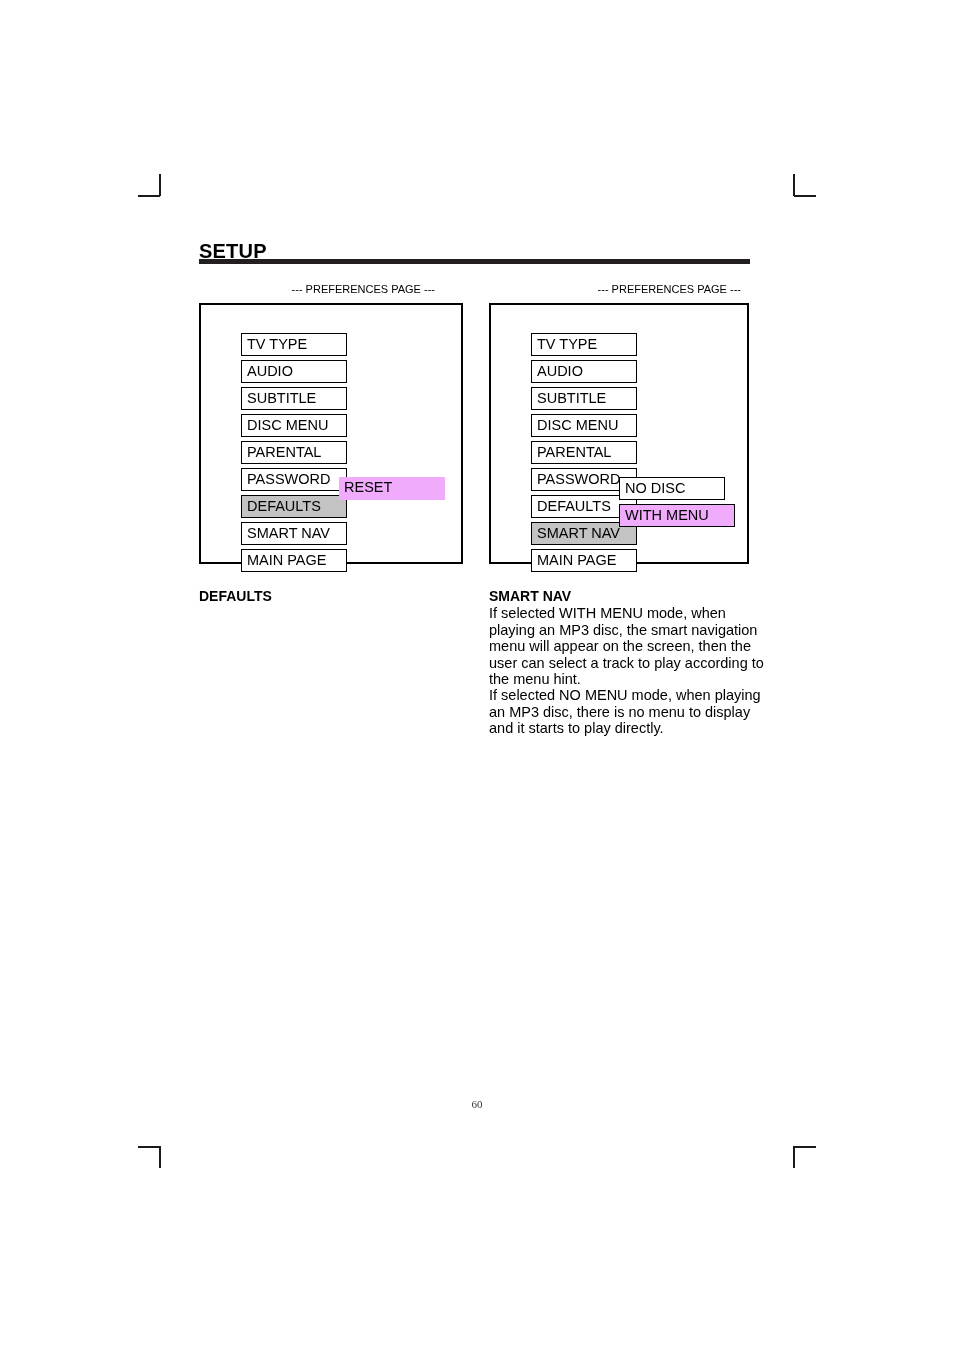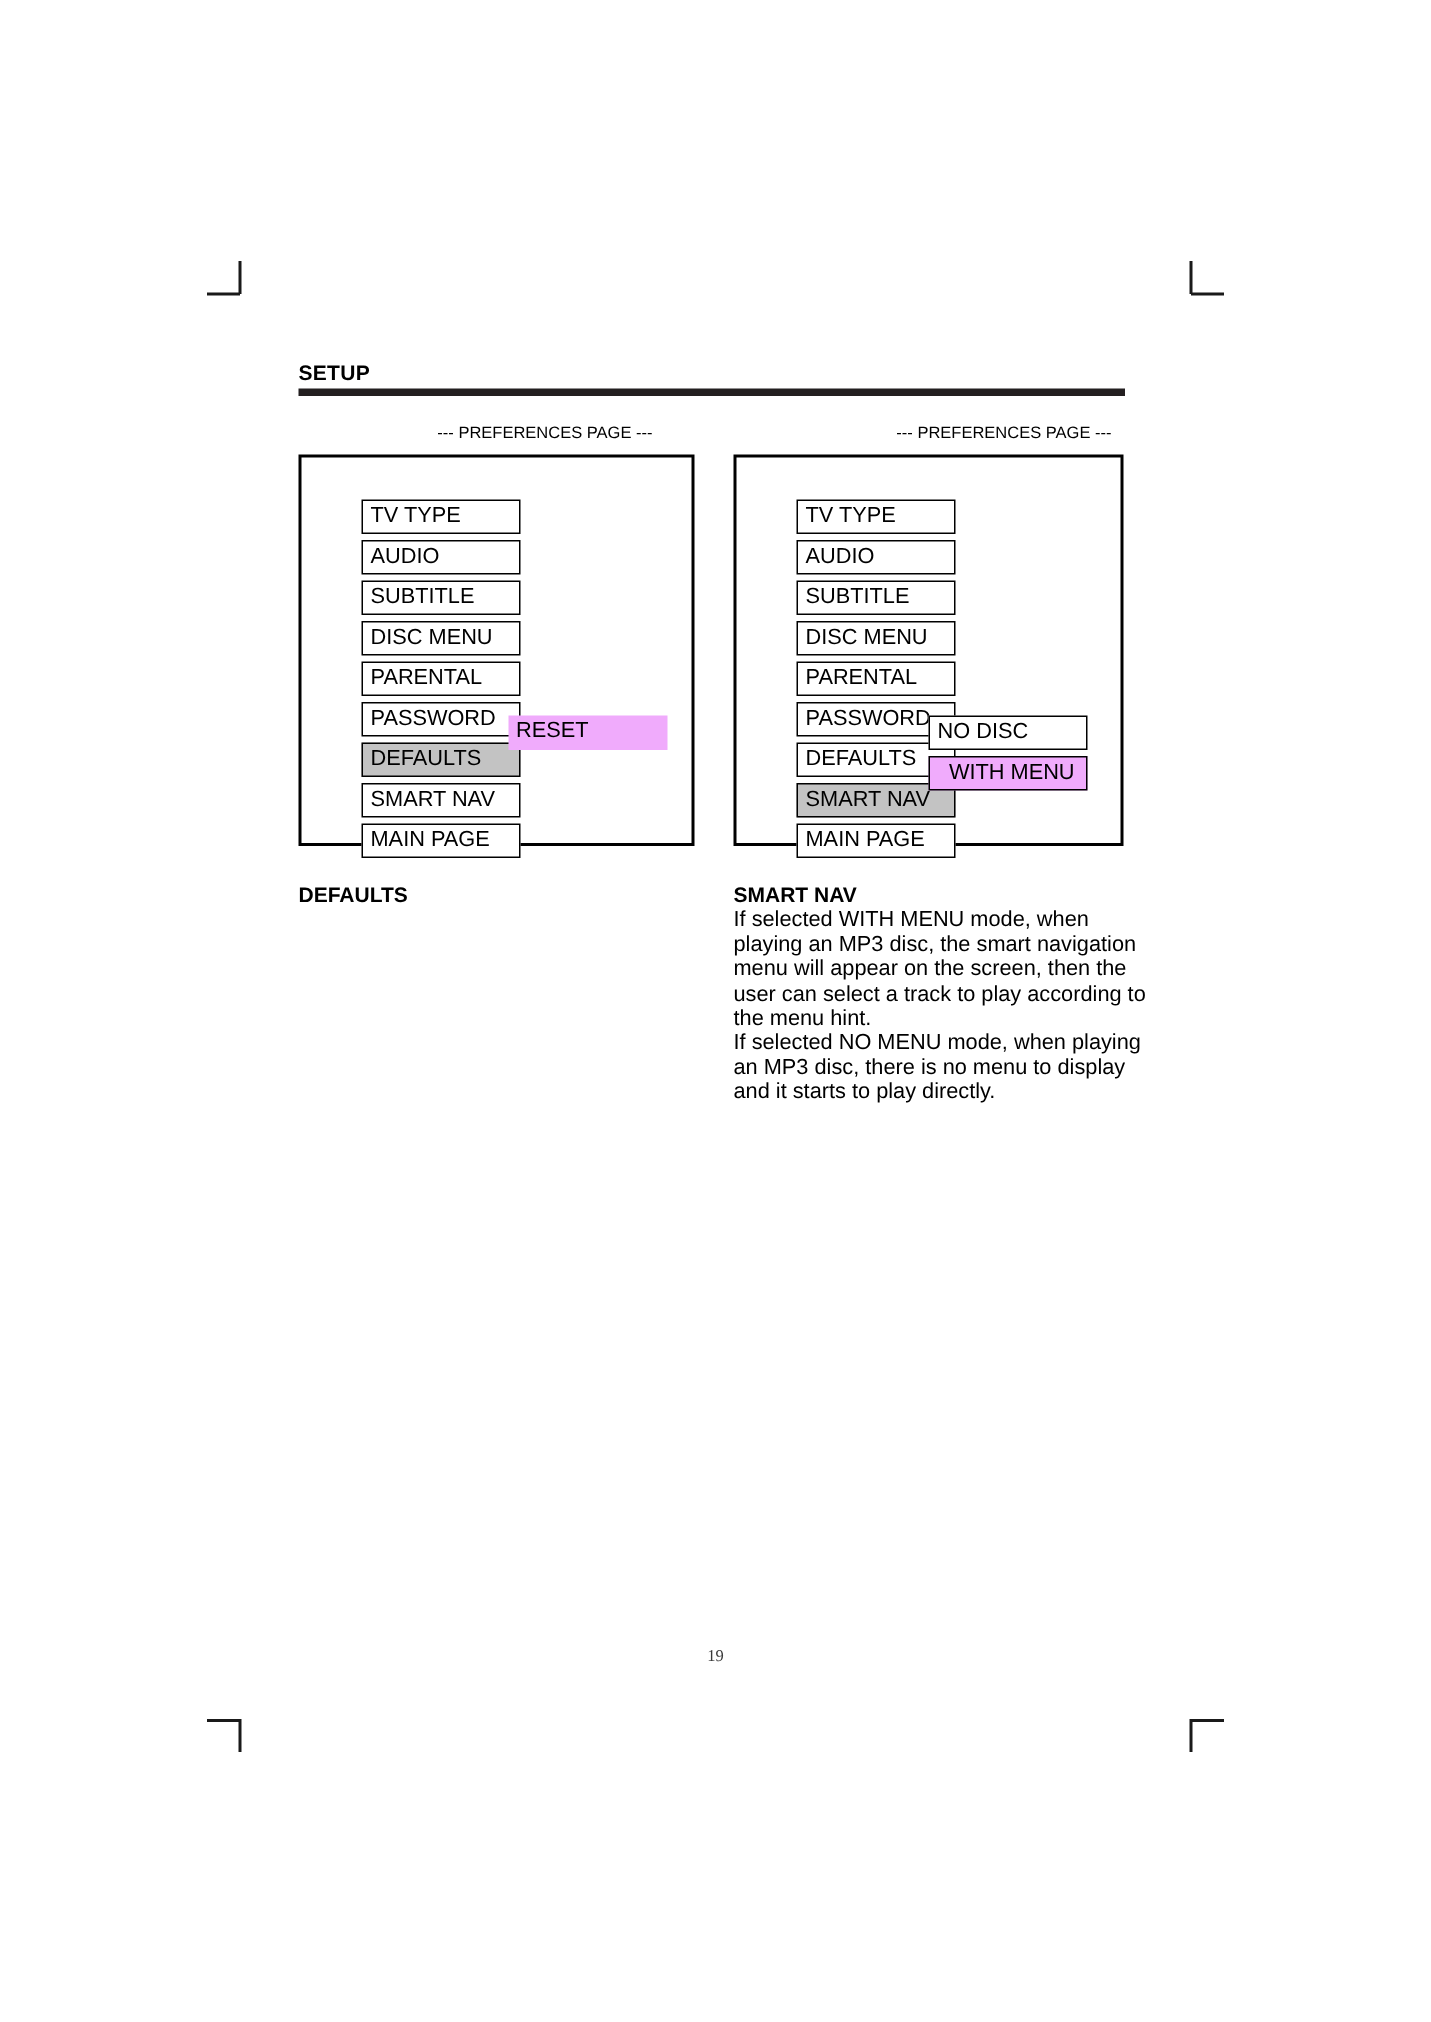--- a/index.html
+++ b/index.html
@@ -51,7 +51,7 @@
     position: absolute;
     left: 199px;
     top: 240px;
-    font-size: 14px;
+    font-size: 20px;
     font-weight: bold;
     letter-spacing: 0.2px;
   }

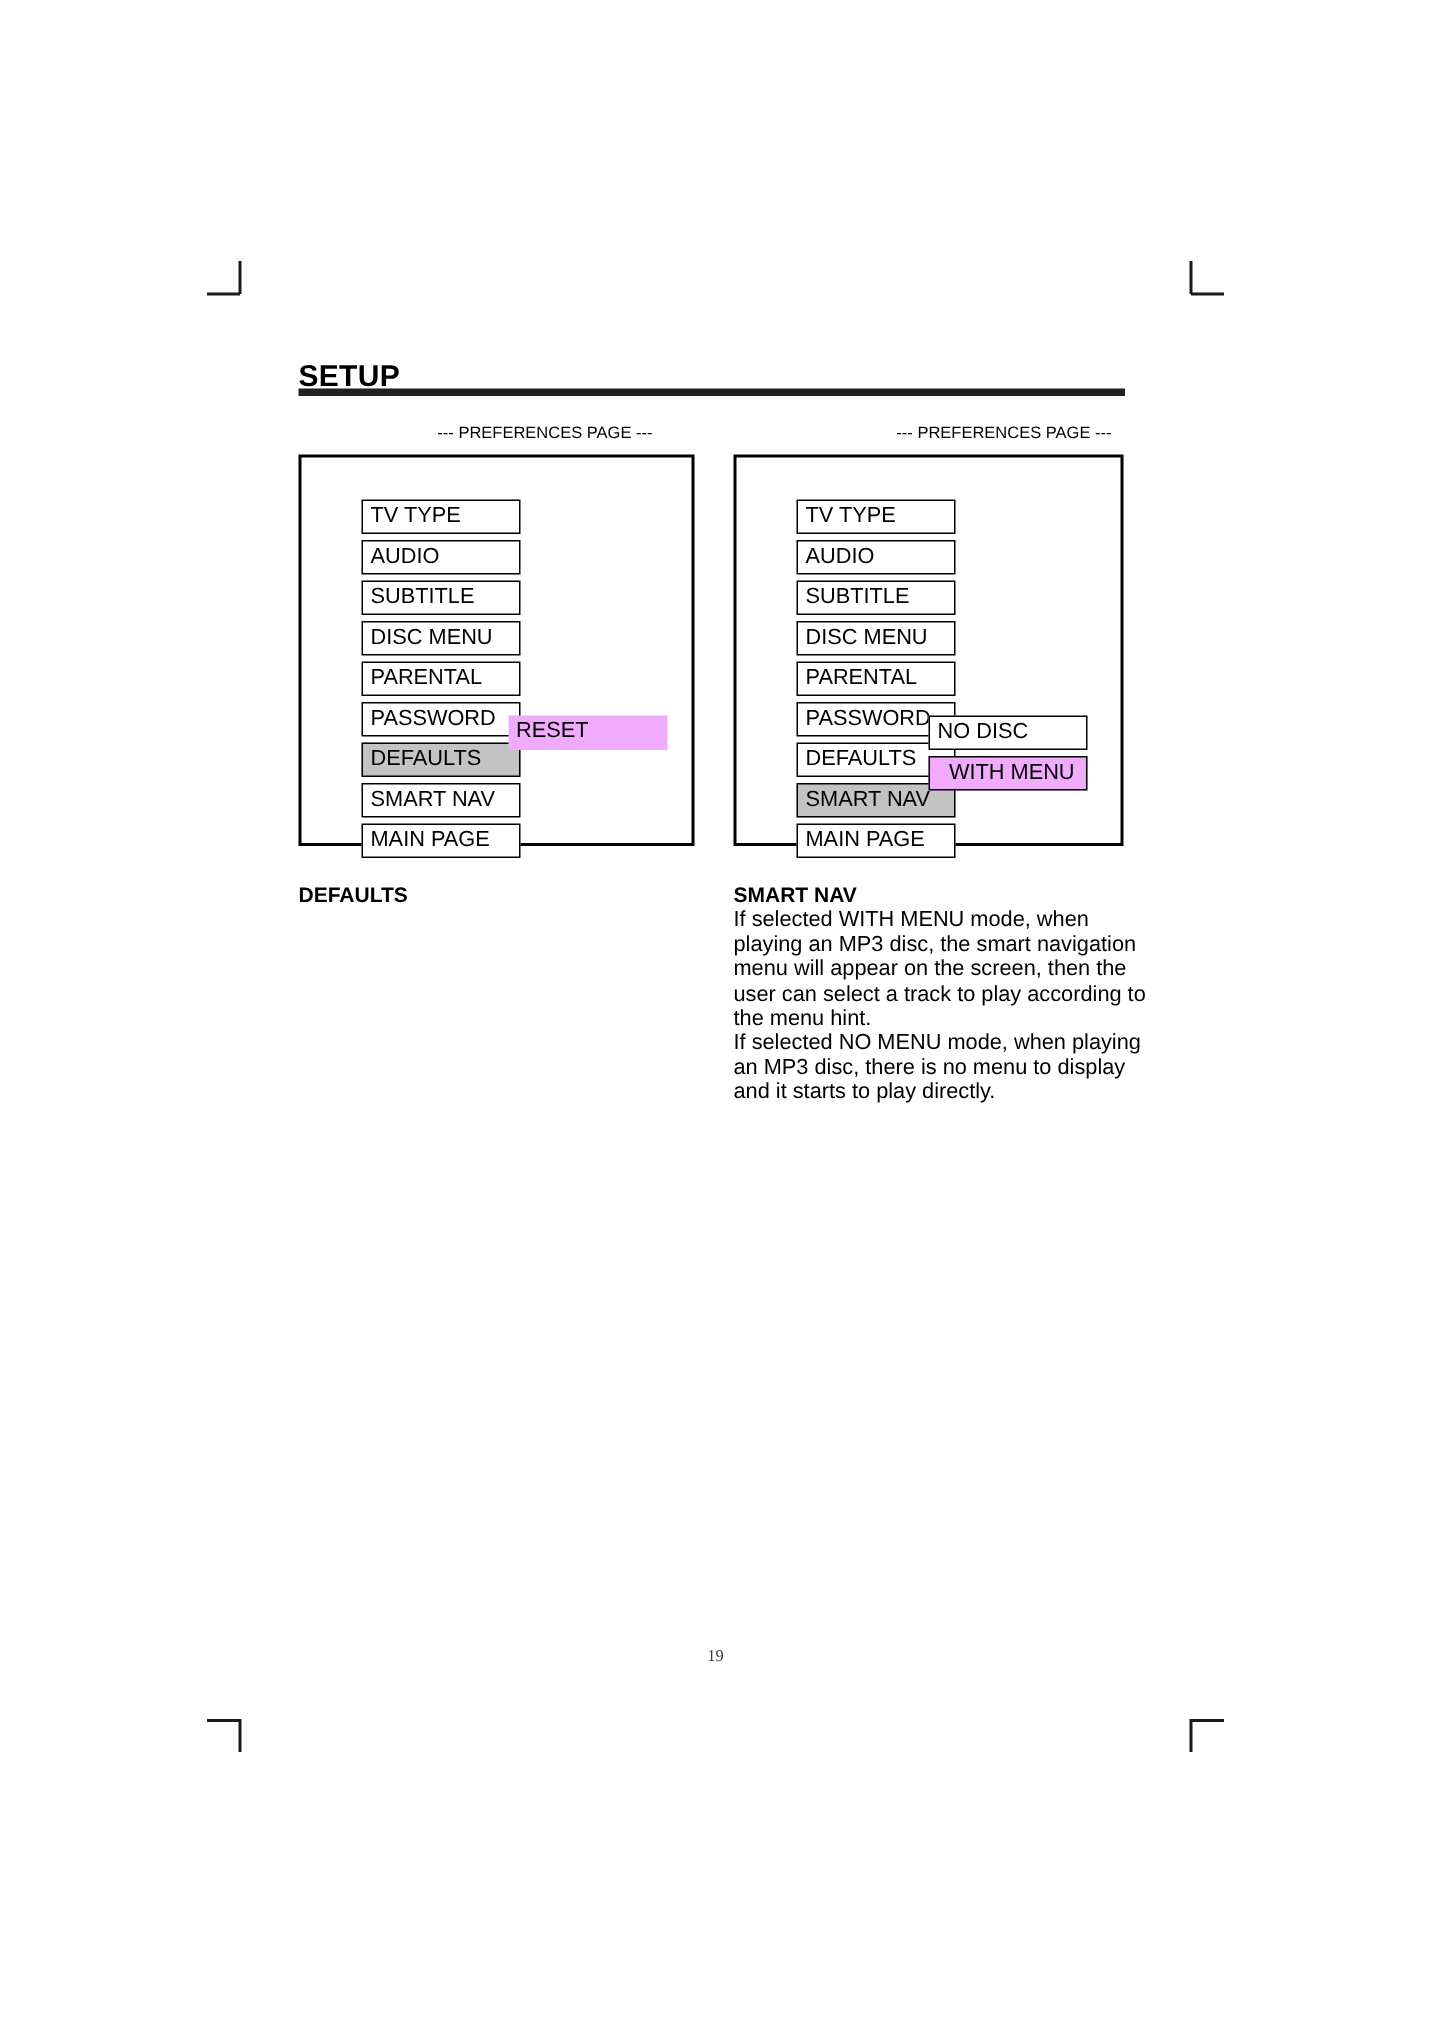--- a/index.html
+++ b/index.html
@@ -126,7 +126,7 @@
   .opt-reset      { left: 138px; top: 172px; width: 106px; }
   
   .opt-no-menu    { left: 128px; top: 172px; width: 106px; }
-  .opt-with-menu  { left: 128px; top: 199px; width: 106px; text-align: center; }
+  .opt-with-menu  { left: 128px; top: 199px; width: 116px; }
 
   
   .desc {

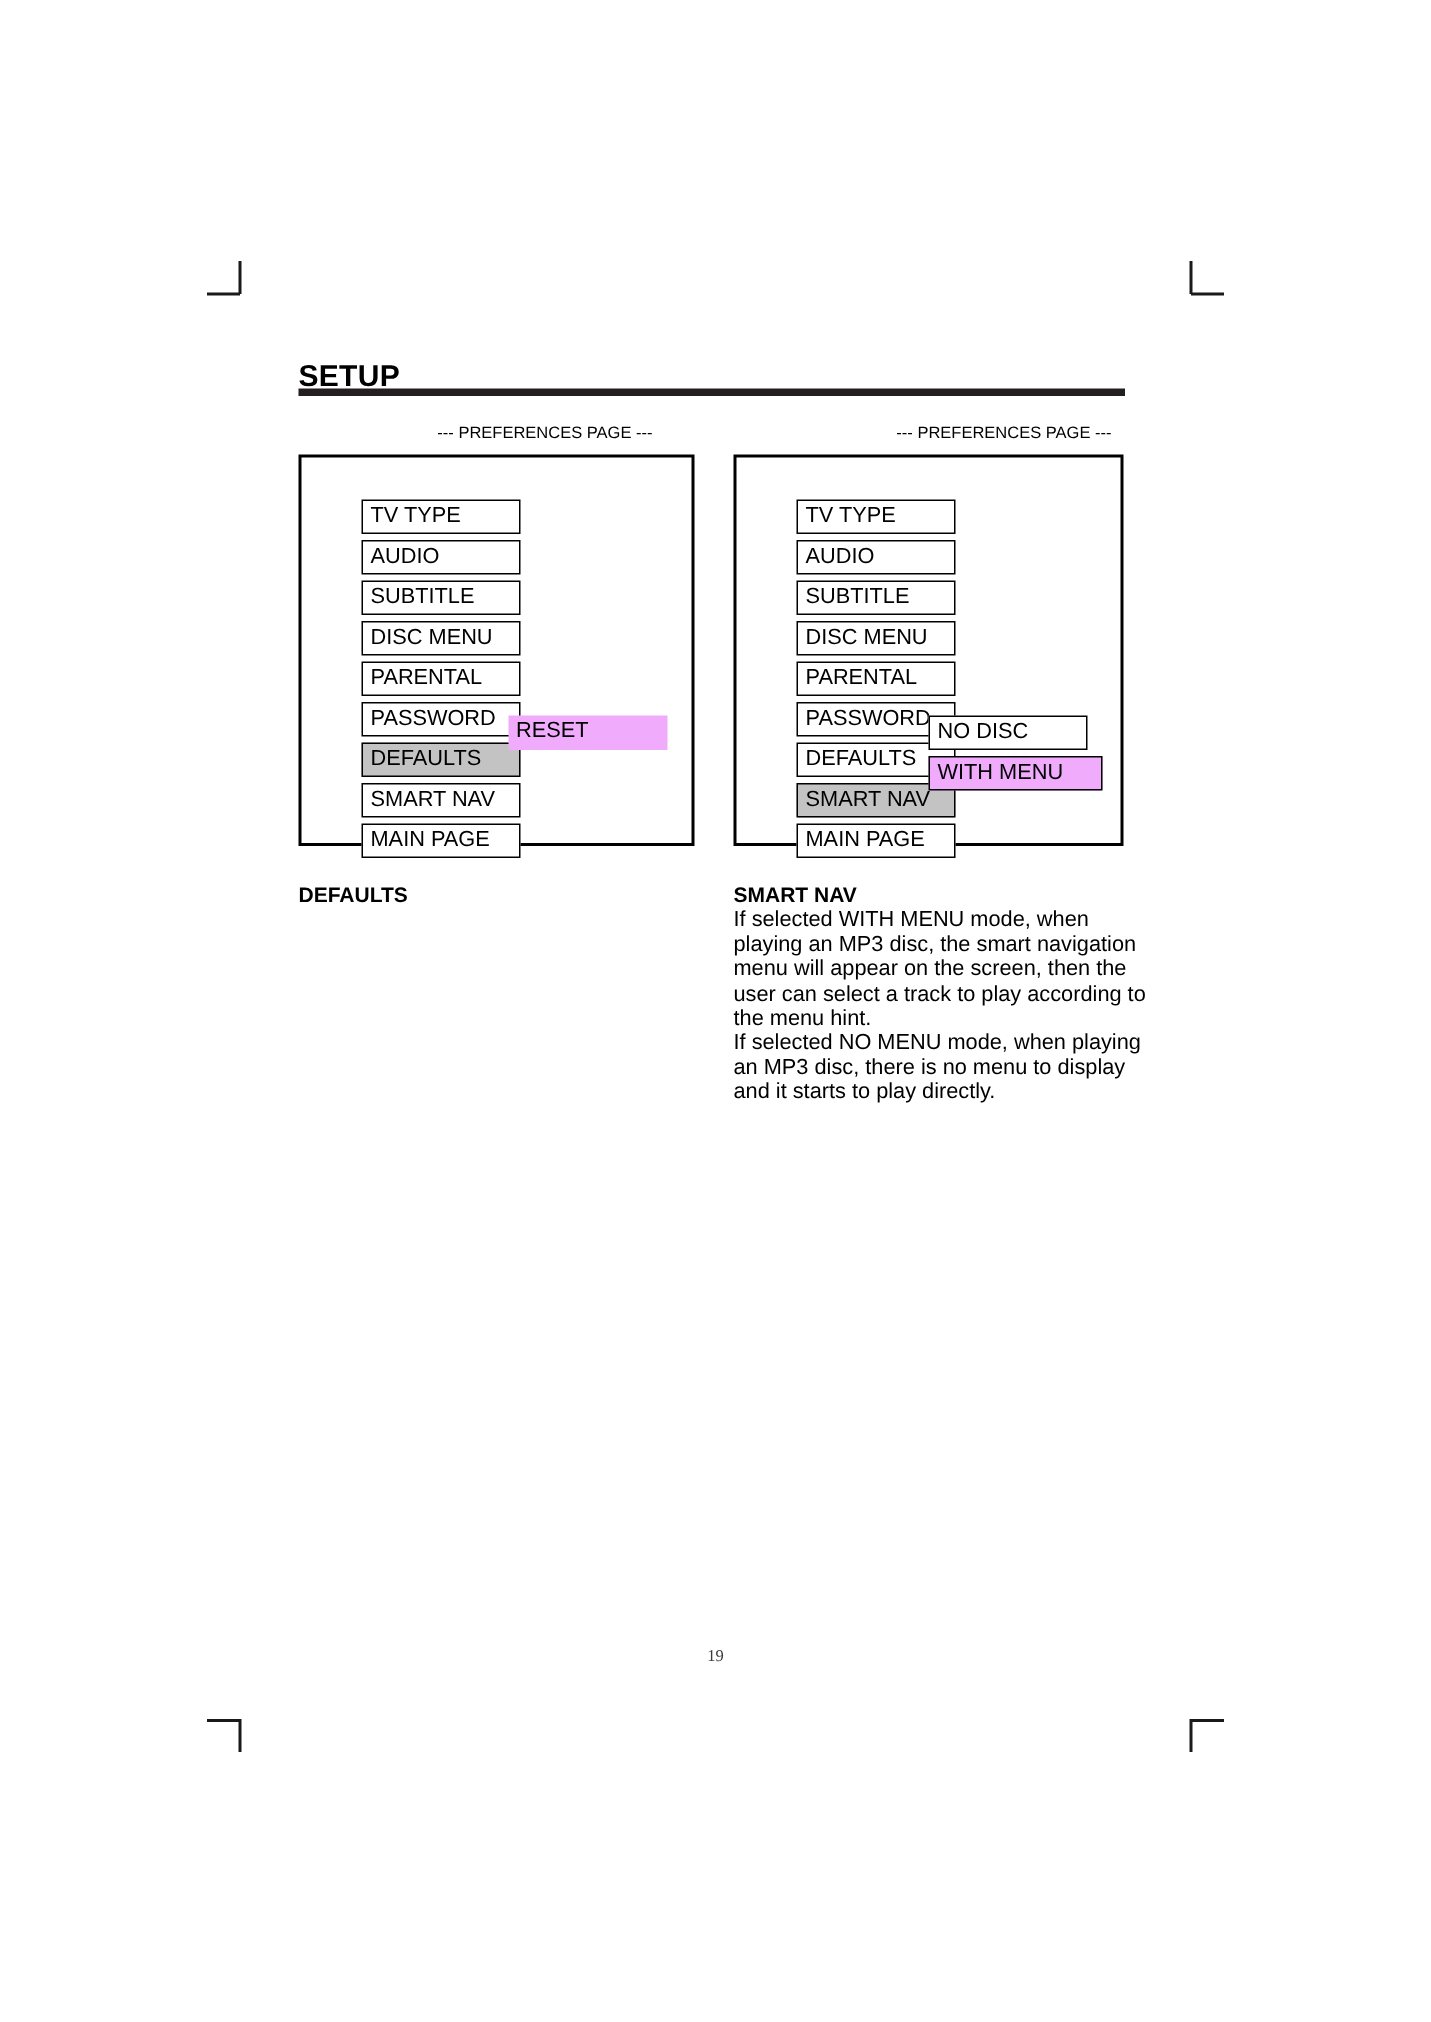--- a/index.html
+++ b/index.html
@@ -225,6 +225,6 @@
   <p>If selected NO MENU mode, when playing an MP3 disc, there is no menu to display and it starts to play directly.</p>
 </div>
 
-<div class="folio">19</div>
+<div class="folio">60</div>
 
 </body></html>

